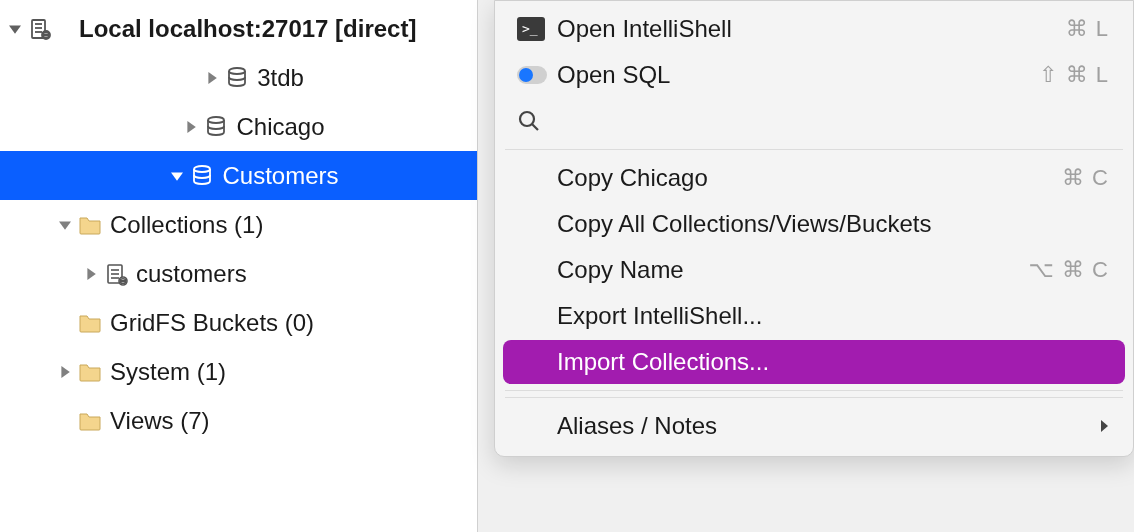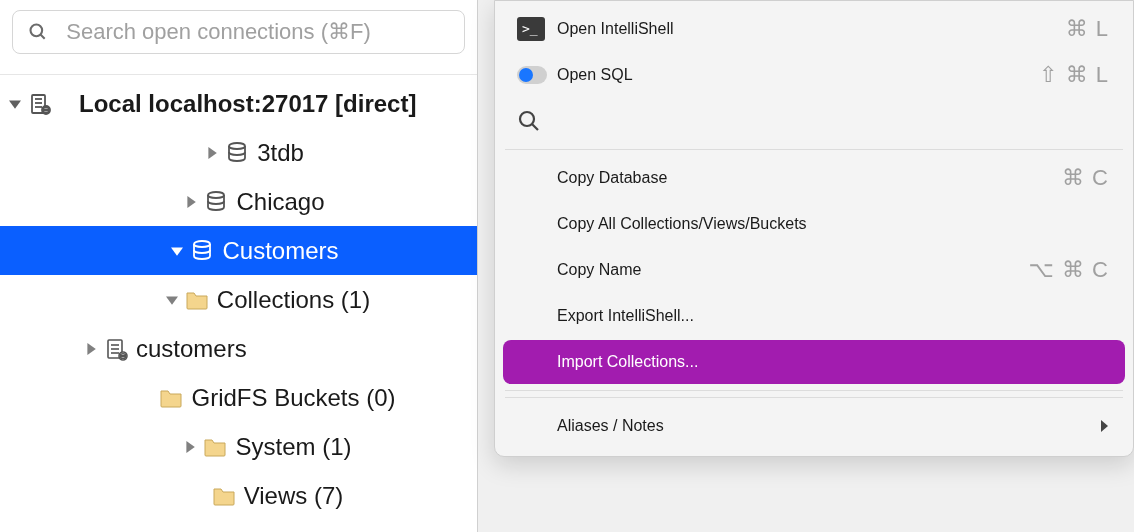--- a/index.html
+++ b/index.html
@@ -136,17 +136,6 @@
 <body>
 
 <div class="sidebar">
-  <div class="search-wrap">
-    <div class="search-input">
-      <span class="icon">
-        <svg width="20" height="20" viewBox="0 0 24 24" fill="none" stroke="#6b6b6b" stroke-width="2.5">
-            <circle cx="10" cy="10" r="7"></circle>
-            <line x1="20" y1="20" x2="15" y2="15"></line>
-          </svg>
-      </span>
-      <input type="text" placeholder="Search open connections (⌘F)" style="">
-    </div>
-  </div>
 
   <div class="tree">
 

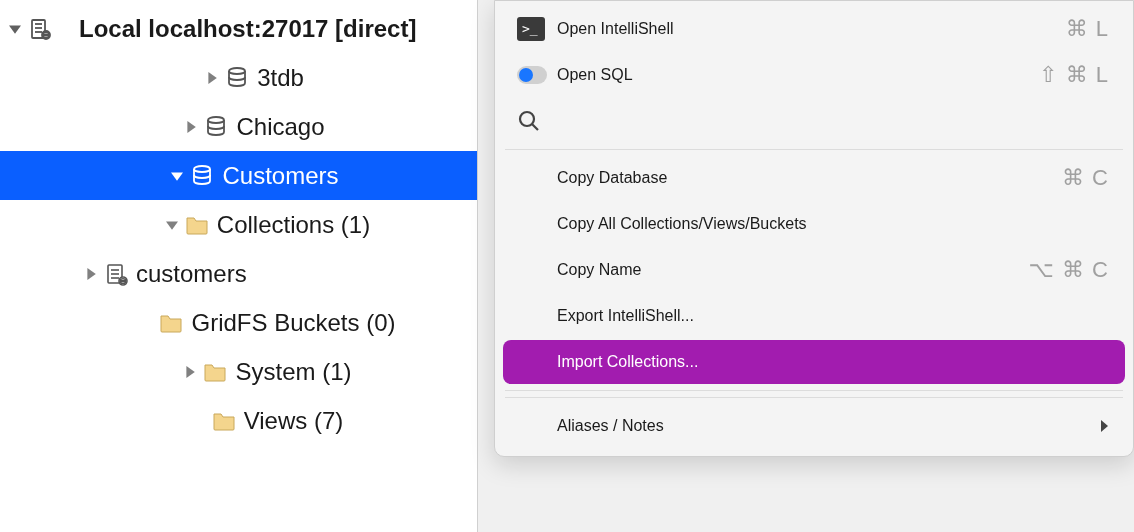--- a/index.html
+++ b/index.html
@@ -112,7 +112,7 @@
   }
   .menu-label {
     flex: 1;
-    font-size: 16px;
+    font-size: 24px;
   }
   .menu-shortcut {
     color: #a0a0a0;

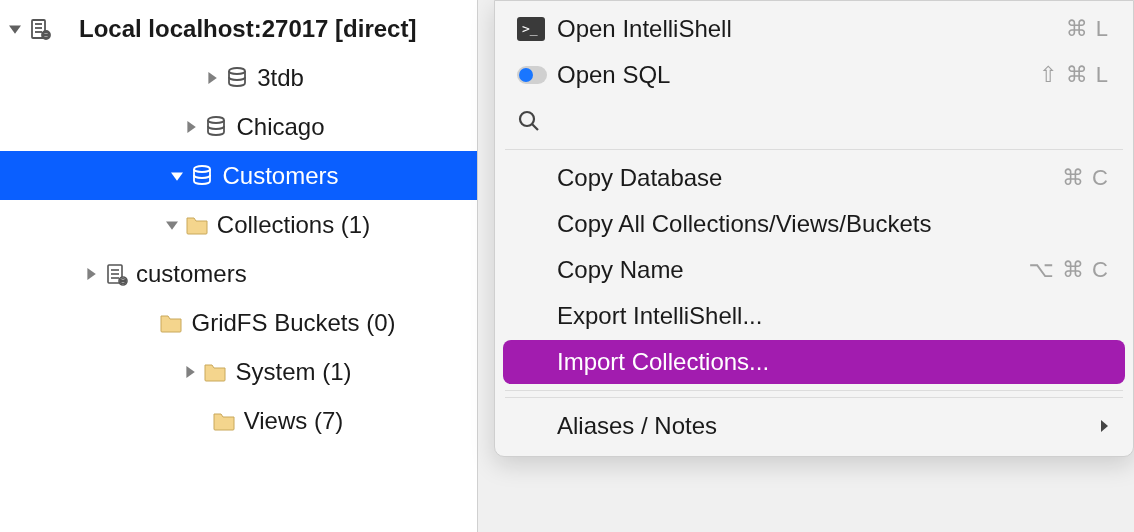--- a/index.html
+++ b/index.html
@@ -314,7 +314,7 @@
   <div class="menu-sep"></div>
 
   <div class="menu-item no-icon-indent">
-    <span class="menu-label">Copy Database</span>
+    <span class="menu-label">Copy Chicago</span>
     <span class="menu-shortcut">⌘ C</span>
   </div>
 

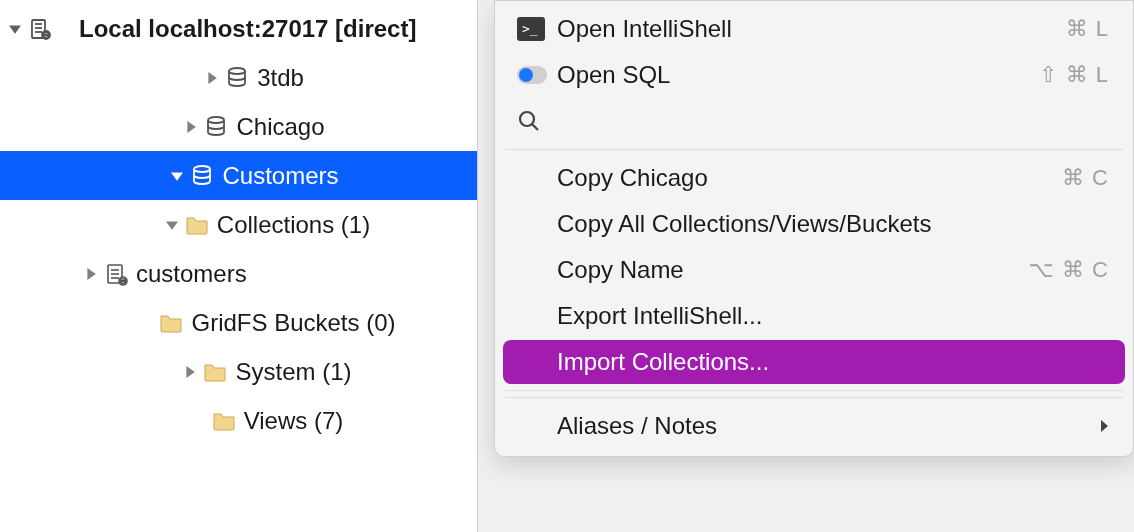--- a/index.html
+++ b/index.html
@@ -77,7 +77,7 @@
   .bold { font-weight: 700; margin-left: 19px; }
   .indent-0 { padding-left: 4px; }
   .indent-1 { padding-left: 28px; justify-content: center; }
-  .indent-2 { padding-left: 54px; justify-content: center; }
+  .indent-2 { padding-left: 54px; }
   .indent-3 { padding-left: 80px; }
 
   

